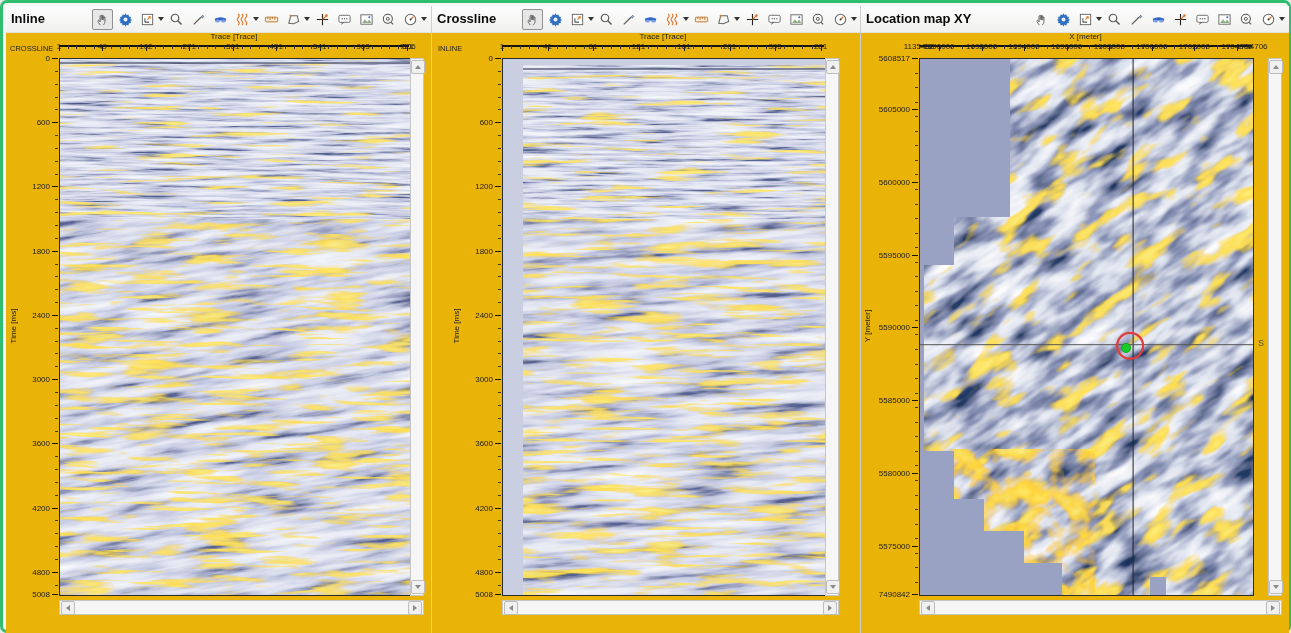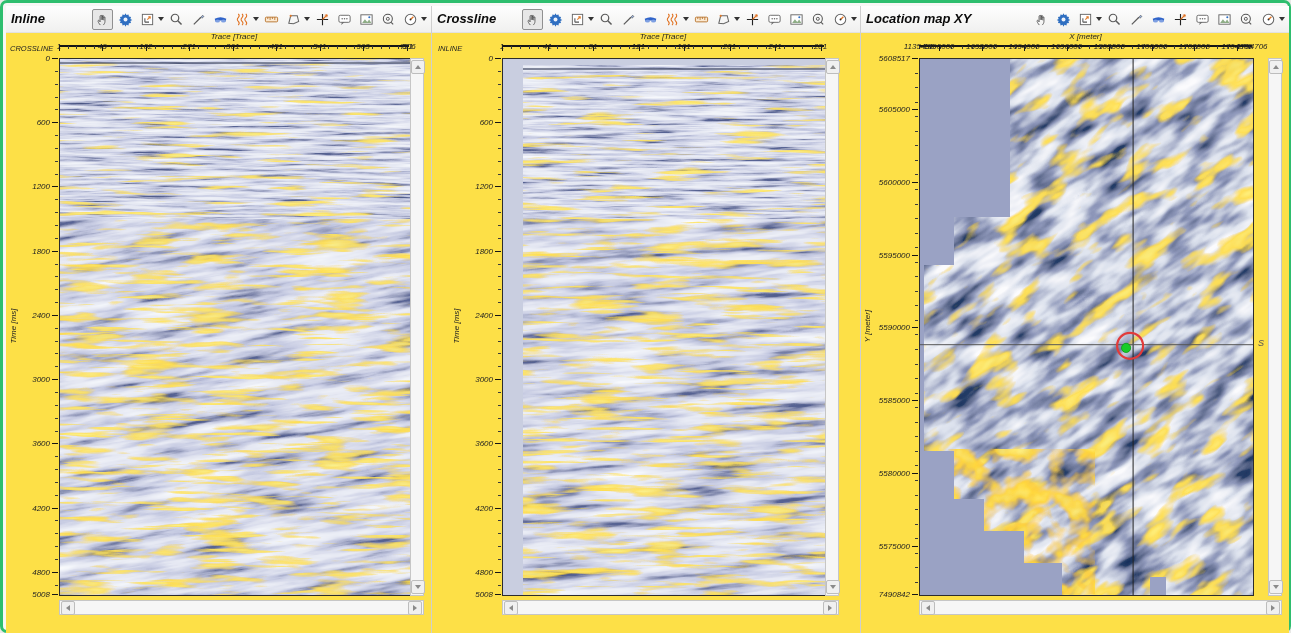--- a/index.html
+++ b/index.html
@@ -6,7 +6,7 @@
   body{width:1291px;height:633px;position:relative;background:#e9e9e7;
        font-family:"Liberation Sans","DejaVu Sans",sans-serif;overflow:hidden;}
   .frame{position:absolute;inset:0;border:3px solid #2ebe6e;border-radius:7px;background:#f7f7f5;}
-  .panel{position:absolute;top:3px;height:627px;background:#fde047;overflow:hidden;font-style:italic;}
+  .panel{position:absolute;top:3px;height:627px;background:#eab308;overflow:hidden;}
   #p1{left:3px;width:425px;}
   #p2{left:428px;width:429px;border-left:1px solid #cfcfcf;}
   #p3{left:857px;width:428px;border-left:1px solid #cfcfcf;}

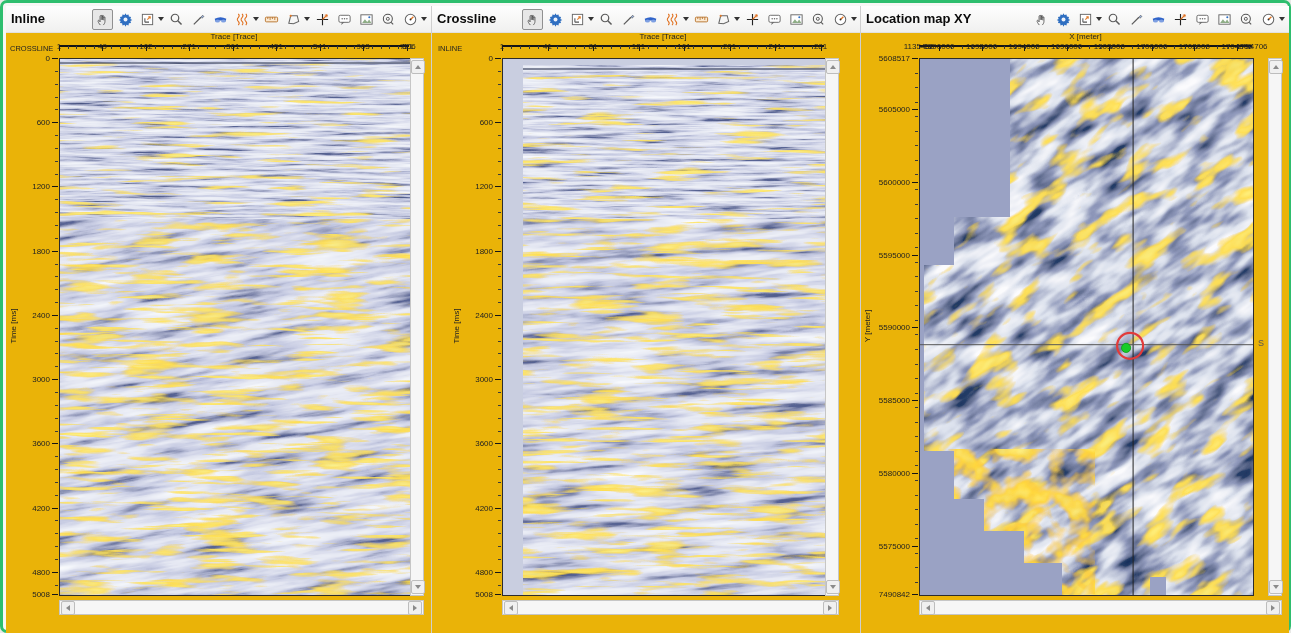--- a/index.html
+++ b/index.html
@@ -592,7 +592,7 @@
           <div class="xmaj" style="left:227.6px"></div>
           <div class="xt" style="left:227.6px">201</div>
           <div class="xmaj" style="left:273.1px"></div>
-          <div class="xt" style="left:273.1px">241</div>
+          <div class="xt" style="left:273.1px">395</div>
           <div class="xmaj" style="left:318.6px"></div>
           <div class="xt" style="left:318.6px">281</div>
         </div>

